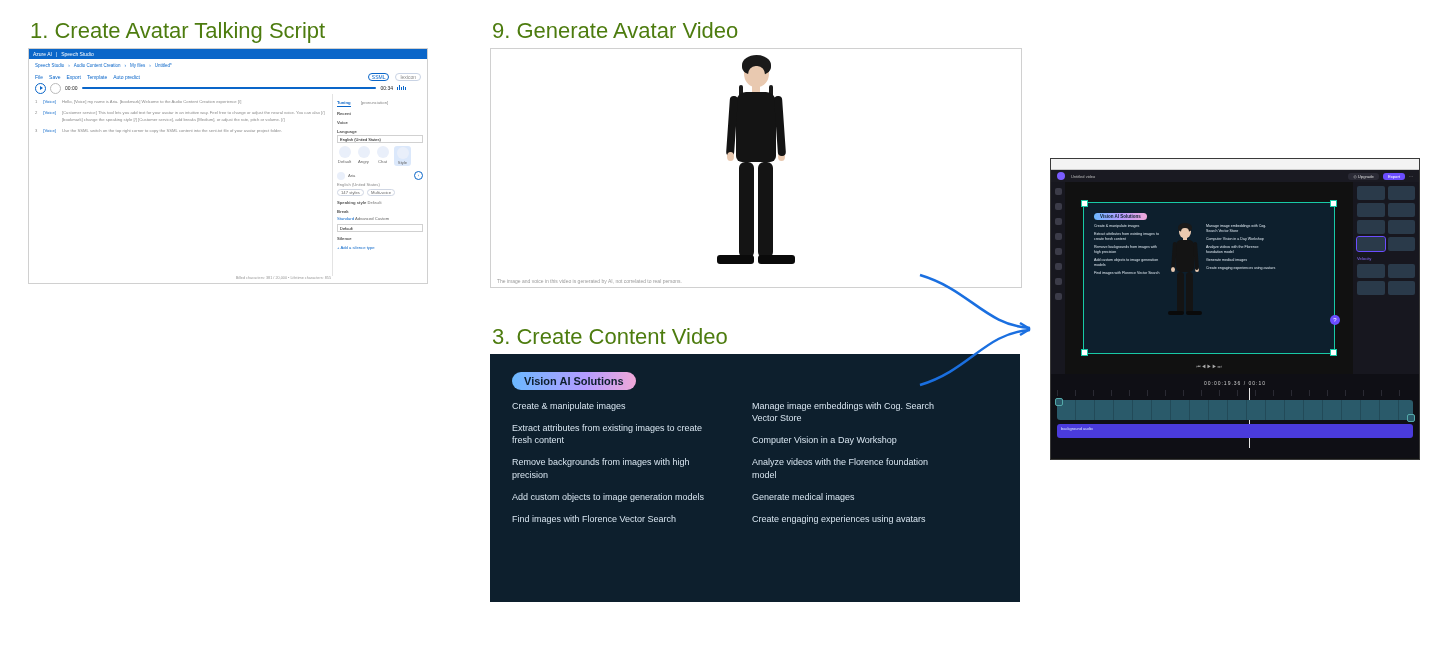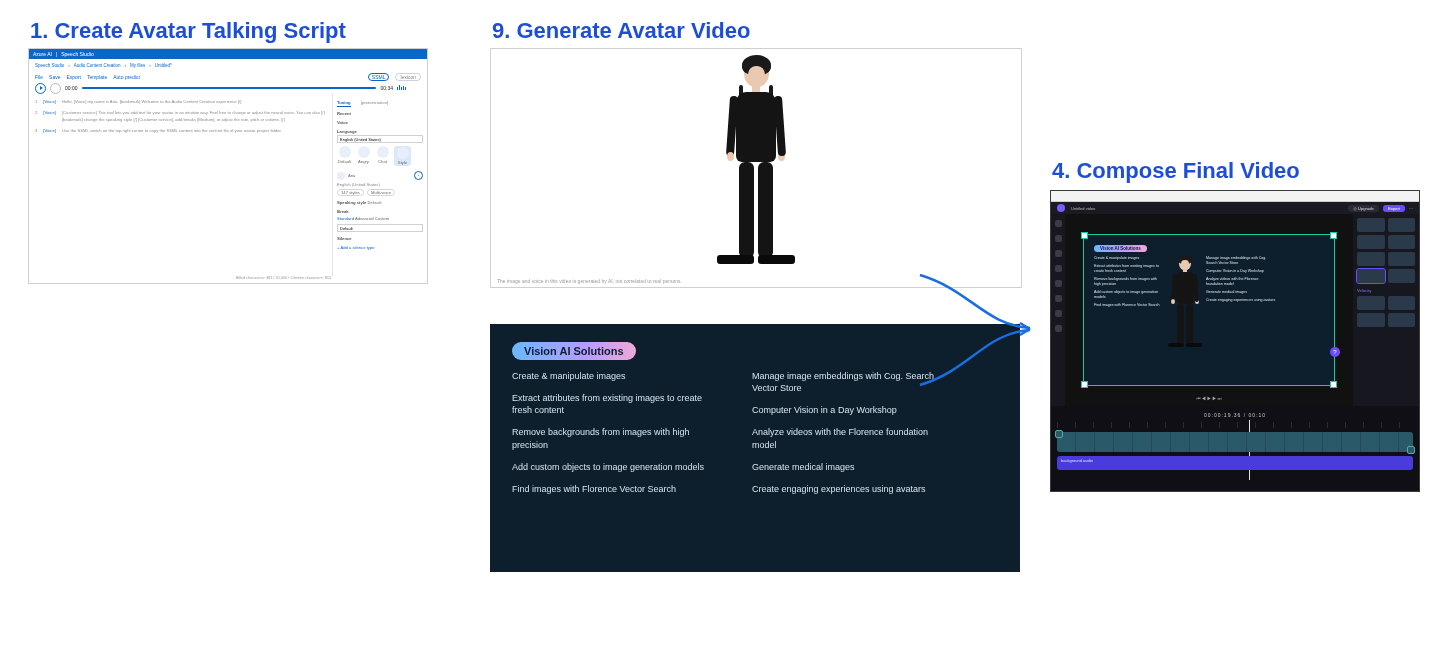--- a/index.html
+++ b/index.html
@@ -5,7 +5,7 @@
   html,body{margin:0;padding:0;width:1440px;height:659px;font-family:"Segoe UI",Arial,sans-serif;background:#fff;color:#222;}
   .canvas{position:relative;width:1440px;height:659px;}
   .step{position:absolute;}
-  .step-title{font-size:22px;font-weight:700;color:#1d4ed8;margin:0 0 4px 2px;}
+  .step-title{font-size:22px;font-weight:400;color:#4d7c0f;margin:0 0 4px 2px;}
 
   
   .s1{left:28px;top:18px;width:400px;}

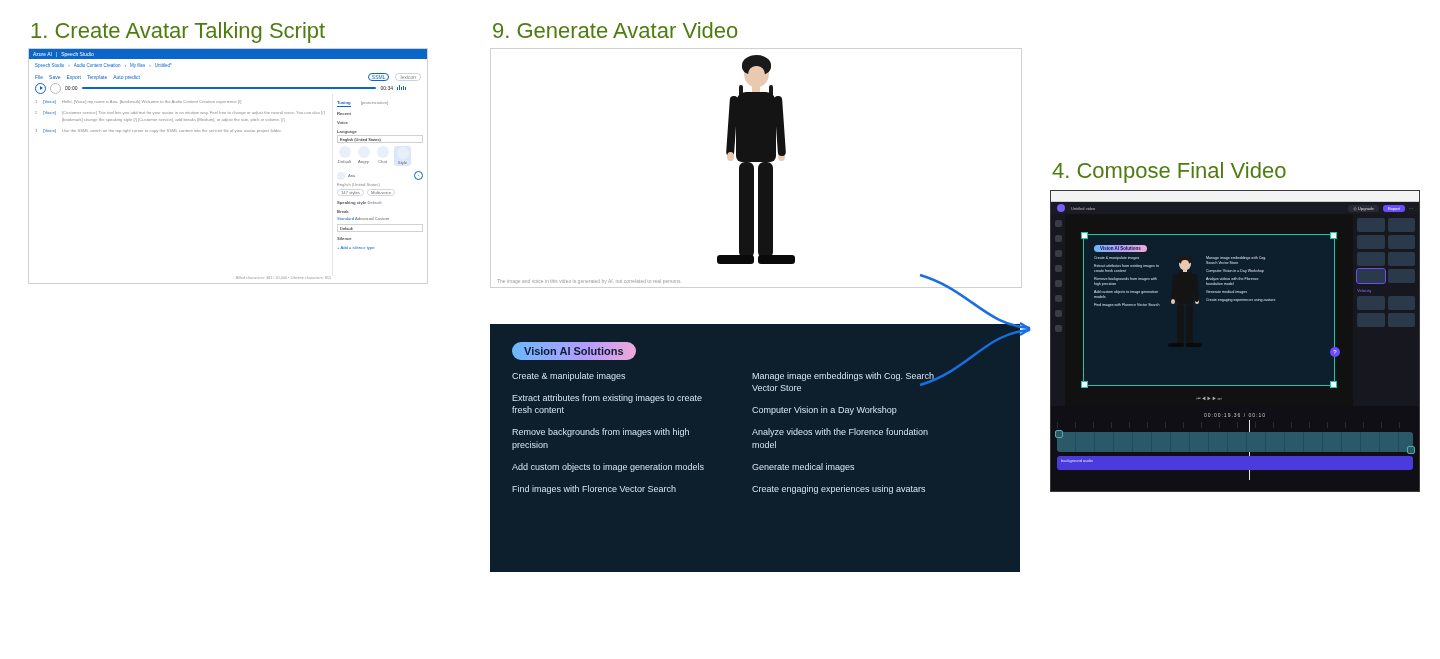--- a/index.html
+++ b/index.html
@@ -293,7 +293,6 @@
 </div>
 
 <div class="step s4">
-  <p class="step-title">4. Compose Final Video</p>
   <div class="panel">
     <div class="winchrome"></div>
     <div class="topbar">

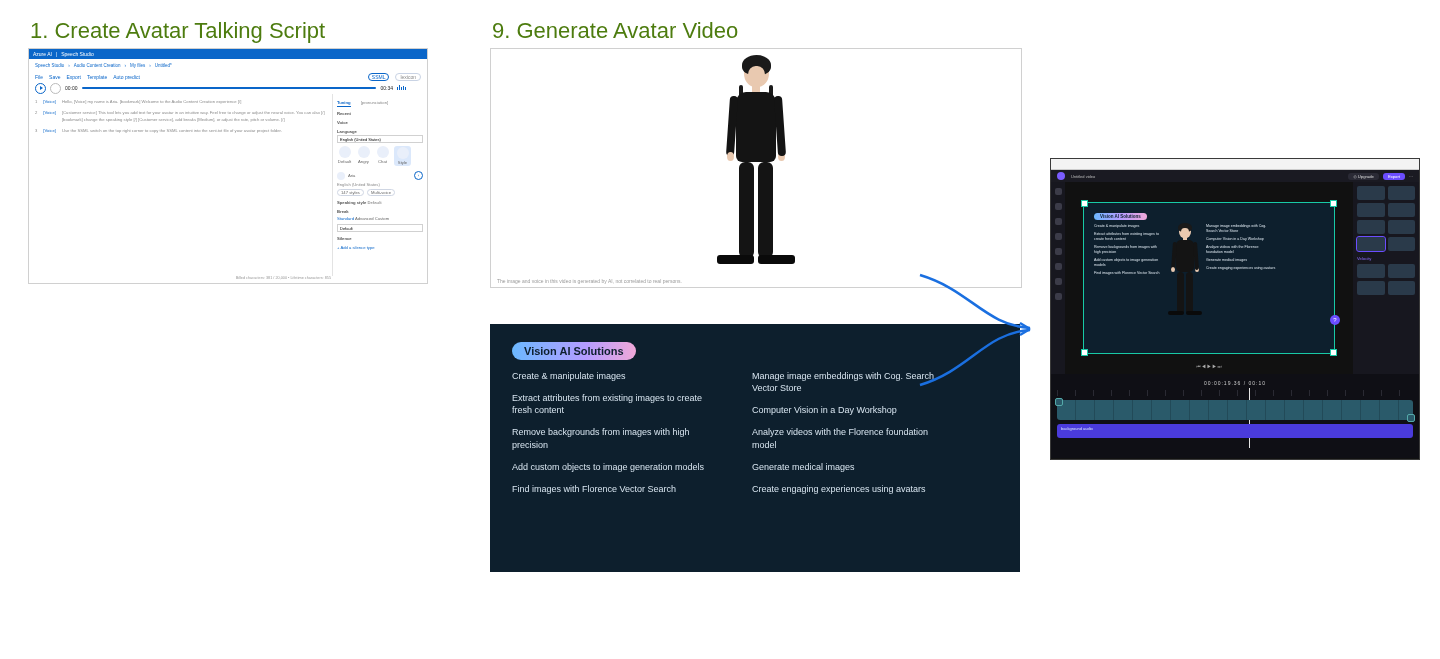--- a/index.html
+++ b/index.html
@@ -271,6 +271,7 @@
 </div>
 
 <div class="step s3">
+  <p class="step-title">3. Create Content Video</p>
   <div class="panel">
     <span class="badge">Vision AI Solutions</span>
     <div class="cols">

